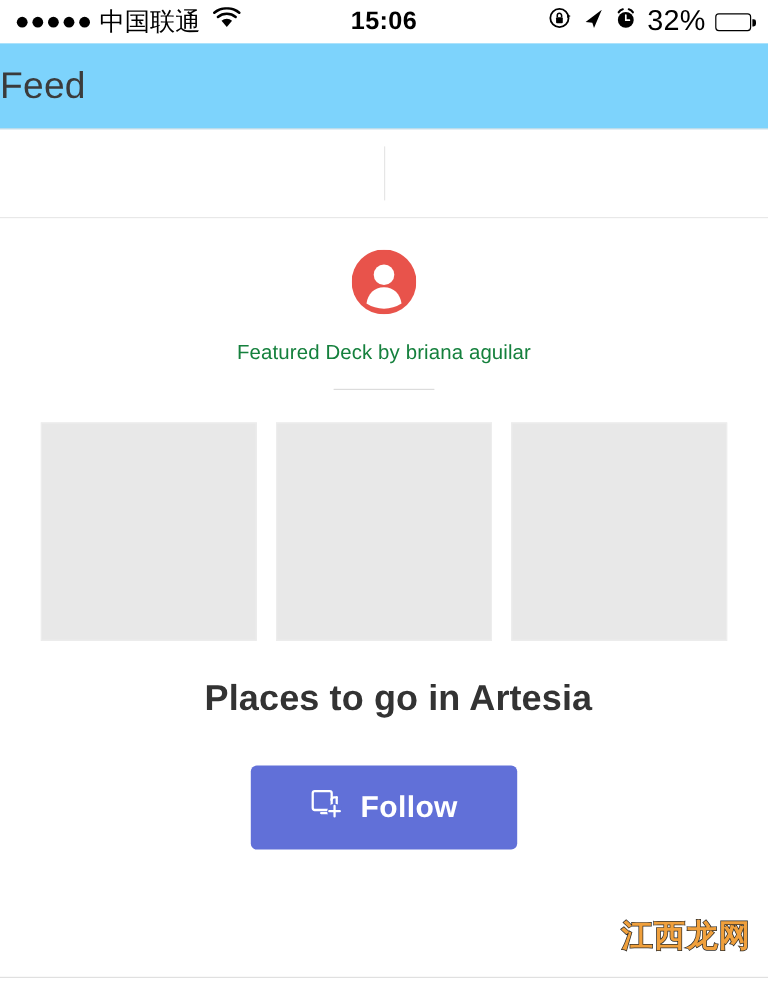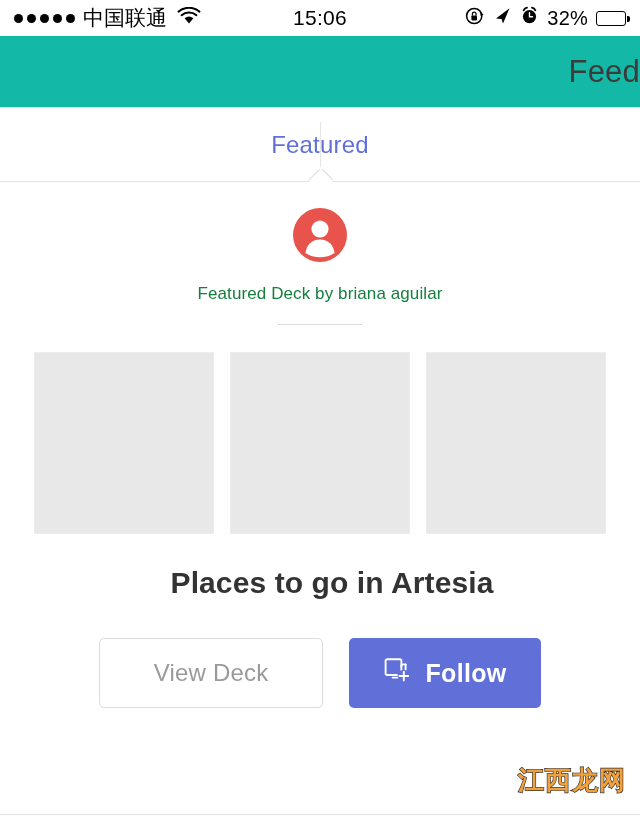--- a/index.html
+++ b/index.html
@@ -64,7 +64,7 @@
     left: 0; right: 0;
     text-align: center;
     font-size: 21px;
-    font-weight: normal;
+    font-weight: bold;
     letter-spacing: 0.3px;
     pointer-events: none;
   }

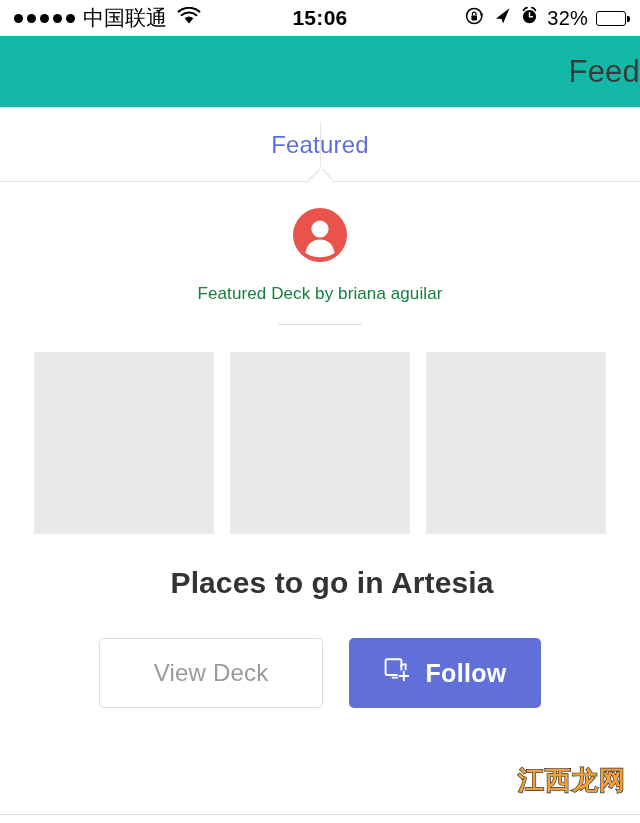--- a/index.html
+++ b/index.html
@@ -76,7 +76,7 @@
     gap: 8px;
     z-index: 2;
   }
-  .batt-pct { font-size: 20px; letter-spacing: 0.2px; }
+  .batt-pct { font-size: 24px; letter-spacing: 0.2px; }
   .batt {
     position: relative;
     width: 30px;

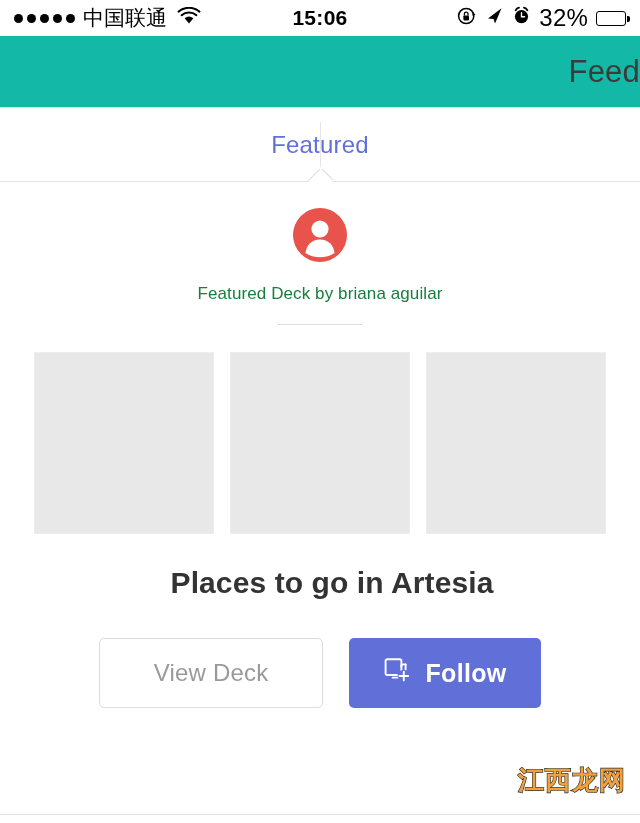--- a/index.html
+++ b/index.html
@@ -107,9 +107,9 @@
     flex: 0 0 72px;
     display: flex;
     align-items: center;
-    justify-content: flex-end;
+    justify-content: flex-start;
     border-bottom: 1px solid #e3e3e3;
-    background: #14b8a6;
+    background: #7dd3fc;
   }
   .nav-title {
     font-size: 31px;

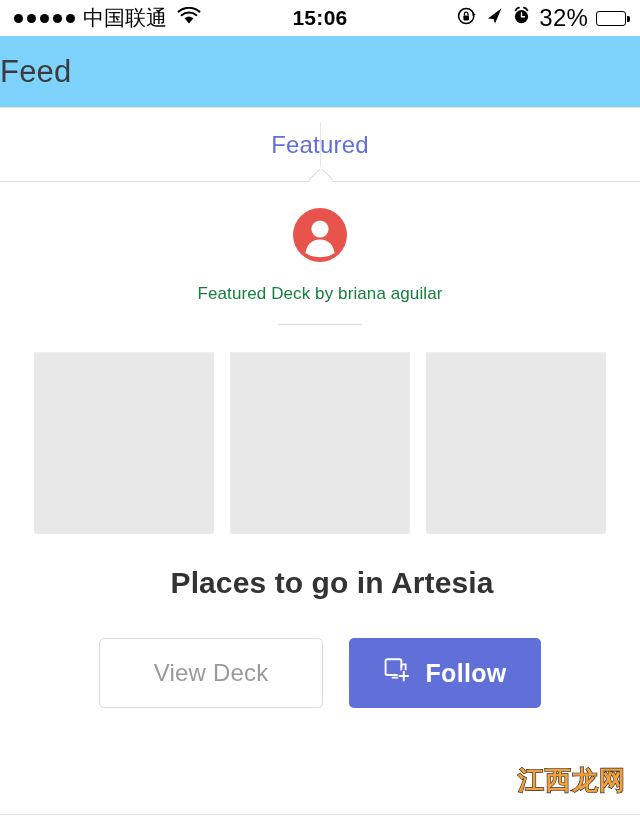--- a/index.html
+++ b/index.html
@@ -351,10 +351,6 @@
 
   <div class="tabs">
     <div class="tab-divider"></div>
-    <div class="tab active">
-      <span>Featured</span>
-      <span class="tab-caret"></span>
-    </div>
   </div>
 
   <div class="feed">

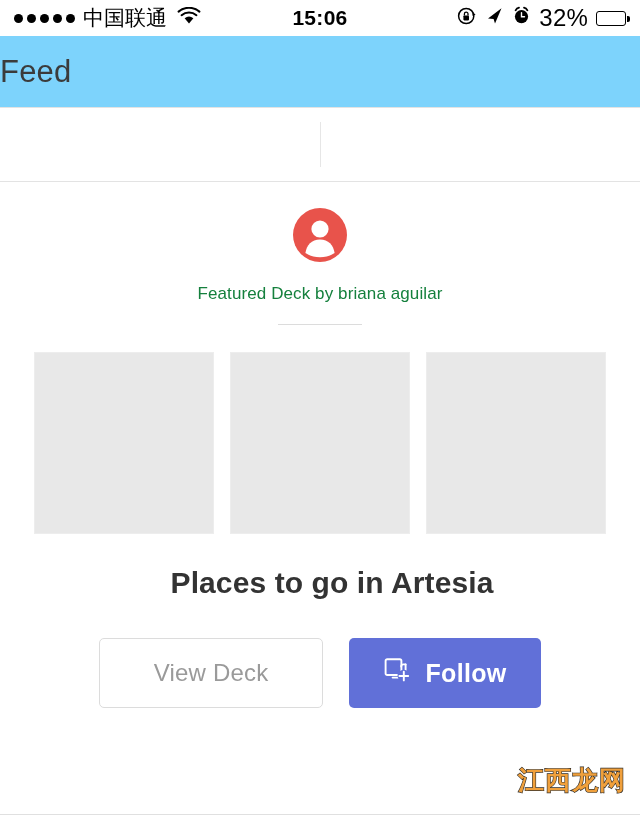--- a/index.html
+++ b/index.html
@@ -380,7 +380,6 @@
     <div class="deck-title">Places to go in Artesia</div>
 
     <div class="actions">
-      <button class="btn-view">View Deck</button>
       <button class="btn-follow">
         <span class="follow-icon">
           <svg width="28" height="28" viewBox="0 0 28 28">

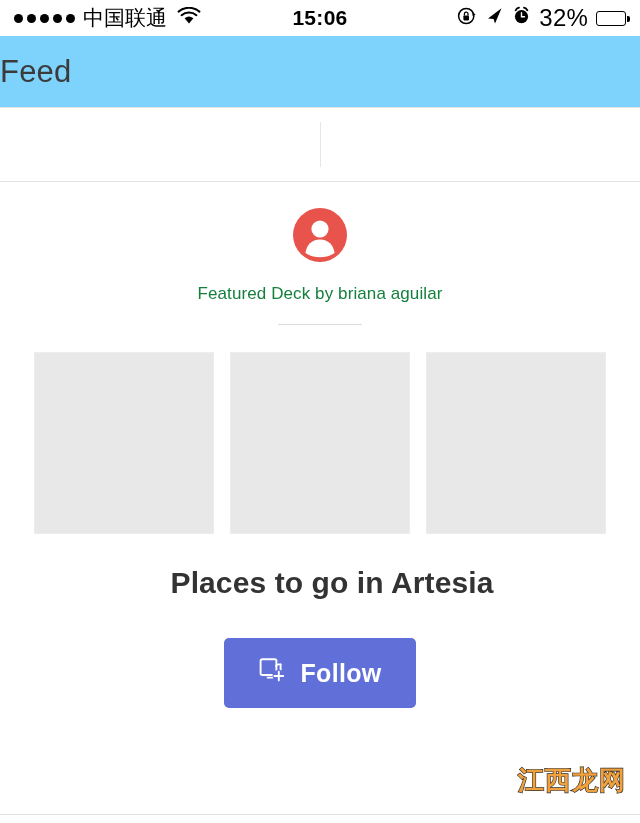--- a/index.html
+++ b/index.html
@@ -248,7 +248,7 @@
   }
 
   .btn-follow {
-    width: 192px;
+    width: 222px;
     height: 70px;
     border: none;
     border-radius: 5px;

